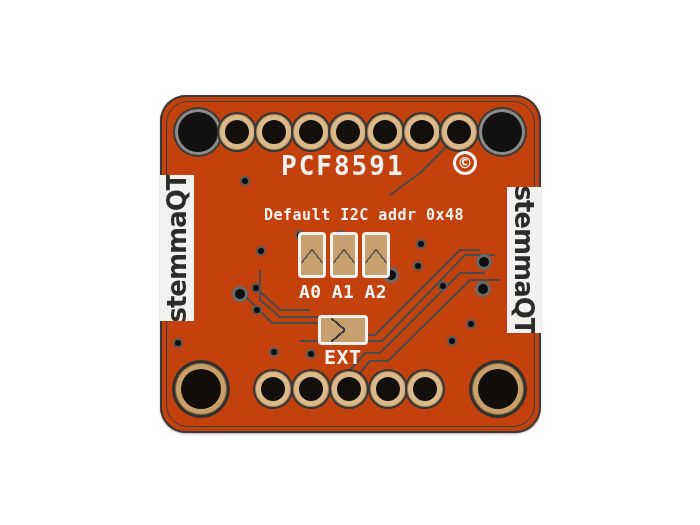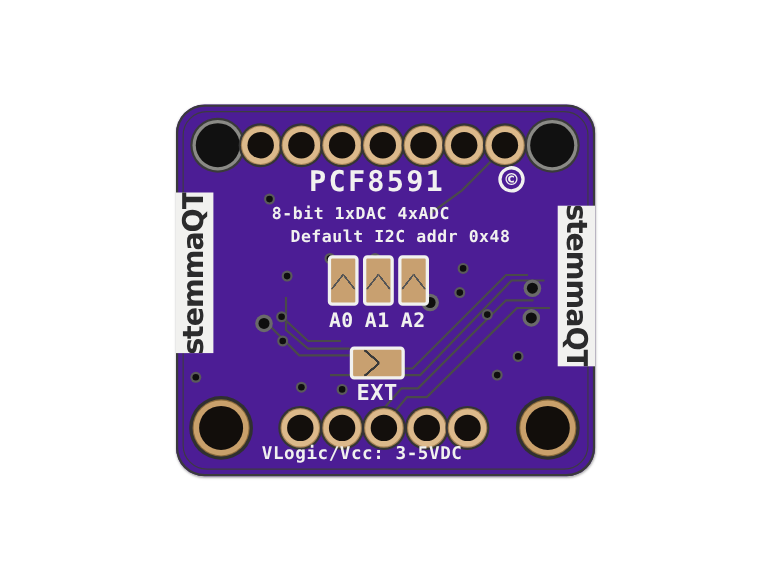--- a/index.html
+++ b/index.html
@@ -4,7 +4,7 @@
 <style>
   html, body { margin:0; padding:0; }
   body { width:700px; height:525px; background:#ffffff; position:relative; overflow:hidden; font-family:"DejaVu Sans Mono", monospace; }
-  .board { position:absolute; left:160px; top:95px; width:381px; height:338px; background:#4c1d95; border-radius:26px; box-shadow: inset 0 0 0 2px #3a3a3b, 0 1px 2px rgba(0,0,0,0.3); overflow:hidden; }
+  .board { position:absolute; left:160px; top:95px; width:381px; height:338px; background:#c2410c; border-radius:26px; box-shadow: inset 0 0 0 2px #3a3a3b, 0 1px 2px rgba(0,0,0,0.3); overflow:hidden; }
   .board-edge { position:absolute; left:6px; top:6px; right:6px; bottom:6px; border-radius:22px; border:1px solid #3d3d3e; pointer-events:none; }
   .mh { position:absolute; border-radius:50%; }
   .mh-silver { width:40px; height:40px; background:#111; box-shadow: 0 0 0 3px #8a8a86, 0 0 0 5px #3a3a3a; }

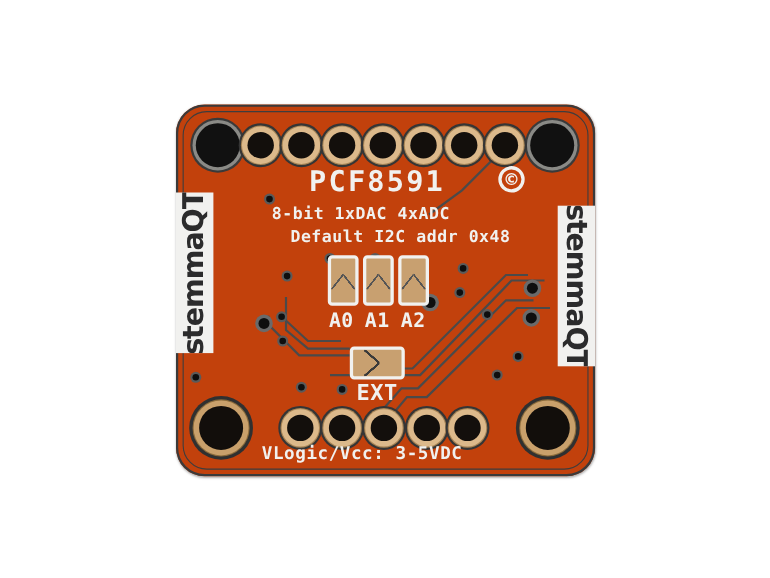--- a/index.html
+++ b/index.html
@@ -90,7 +90,6 @@
 
   <div class="silk title">PCF8591</div>
   <div class="copy">©</div>
-  <div class="silk sub1">8-bit 1xDAC 4xADC</div>
   <div class="silk sub2">Default I2C addr 0x48</div>
 
   <div class="pads" style="left:138px; top:137px;">

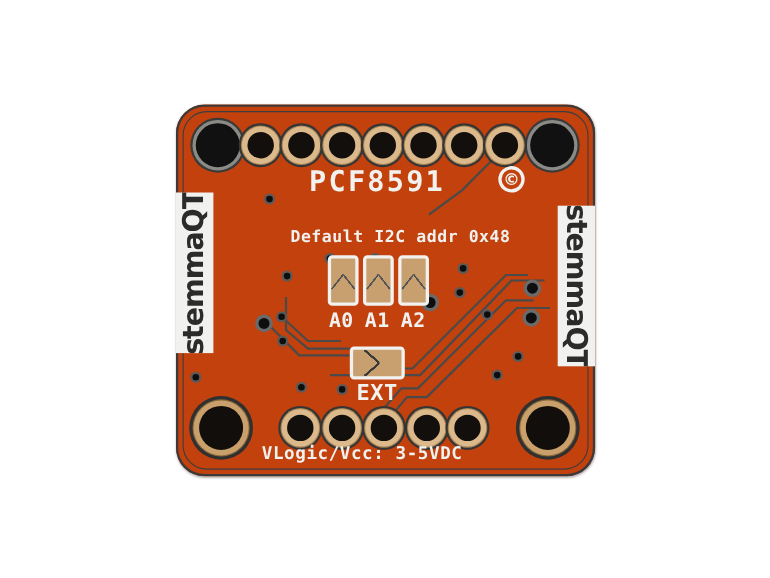--- a/index.html
+++ b/index.html
@@ -106,7 +106,6 @@
   <div class="ext-pad"></div>
   <div class="silk ext-label">EXT</div>
 
-  <div class="silk bottom-label">VLogic/Vcc: 3-5VDC</div>
 
   <div class="stemma" style="left:0px; top:80px;">
     <span>stemmaQT</span>

